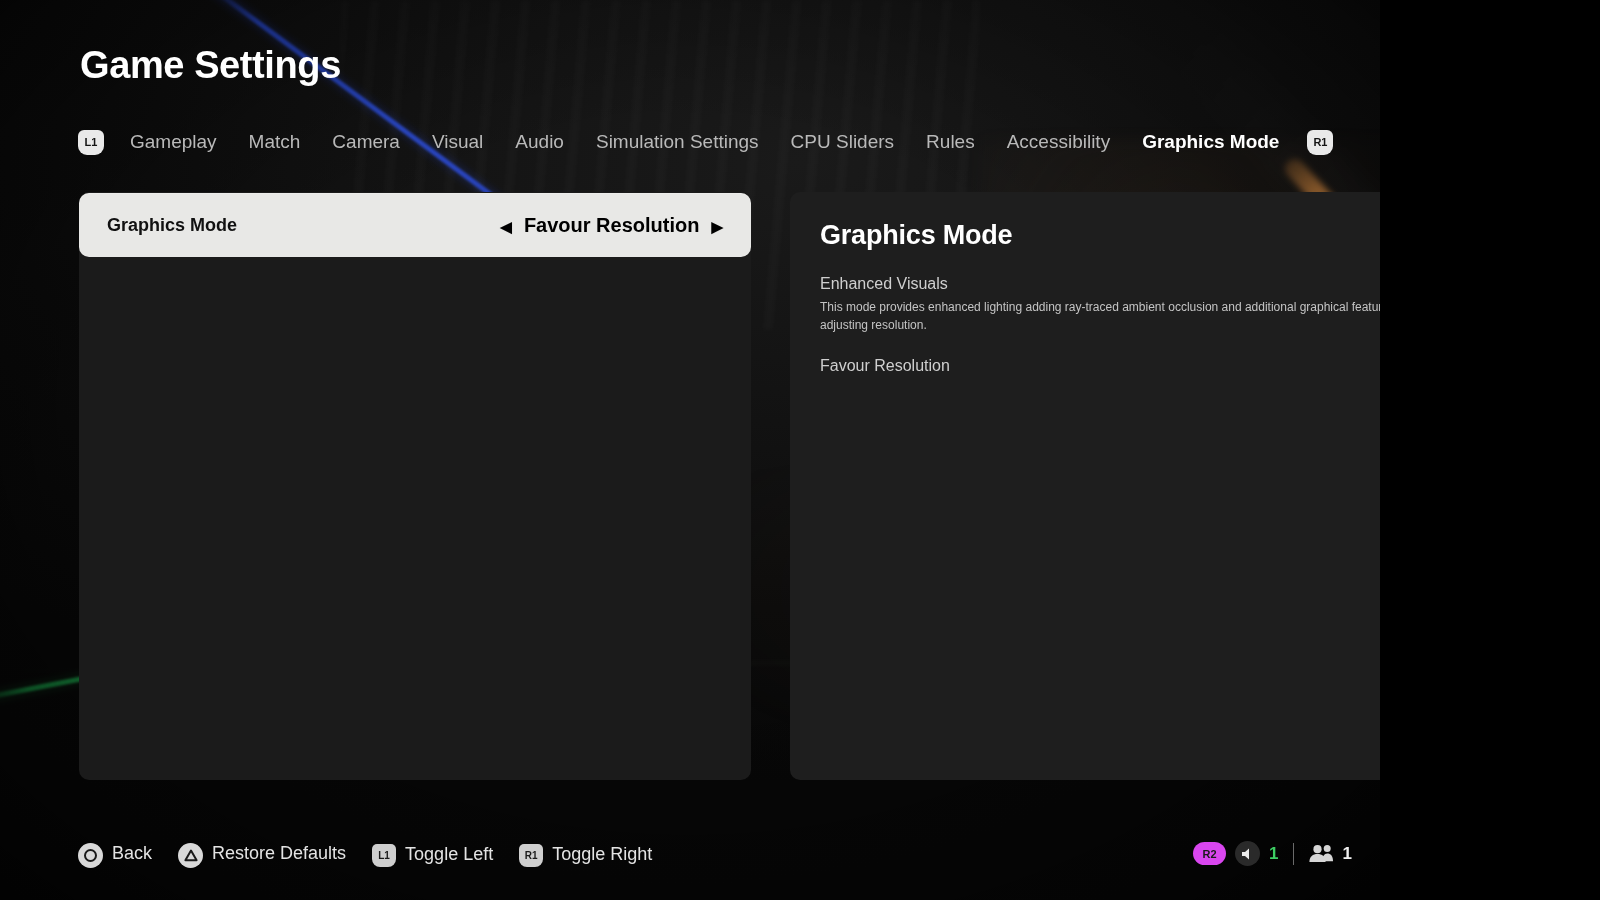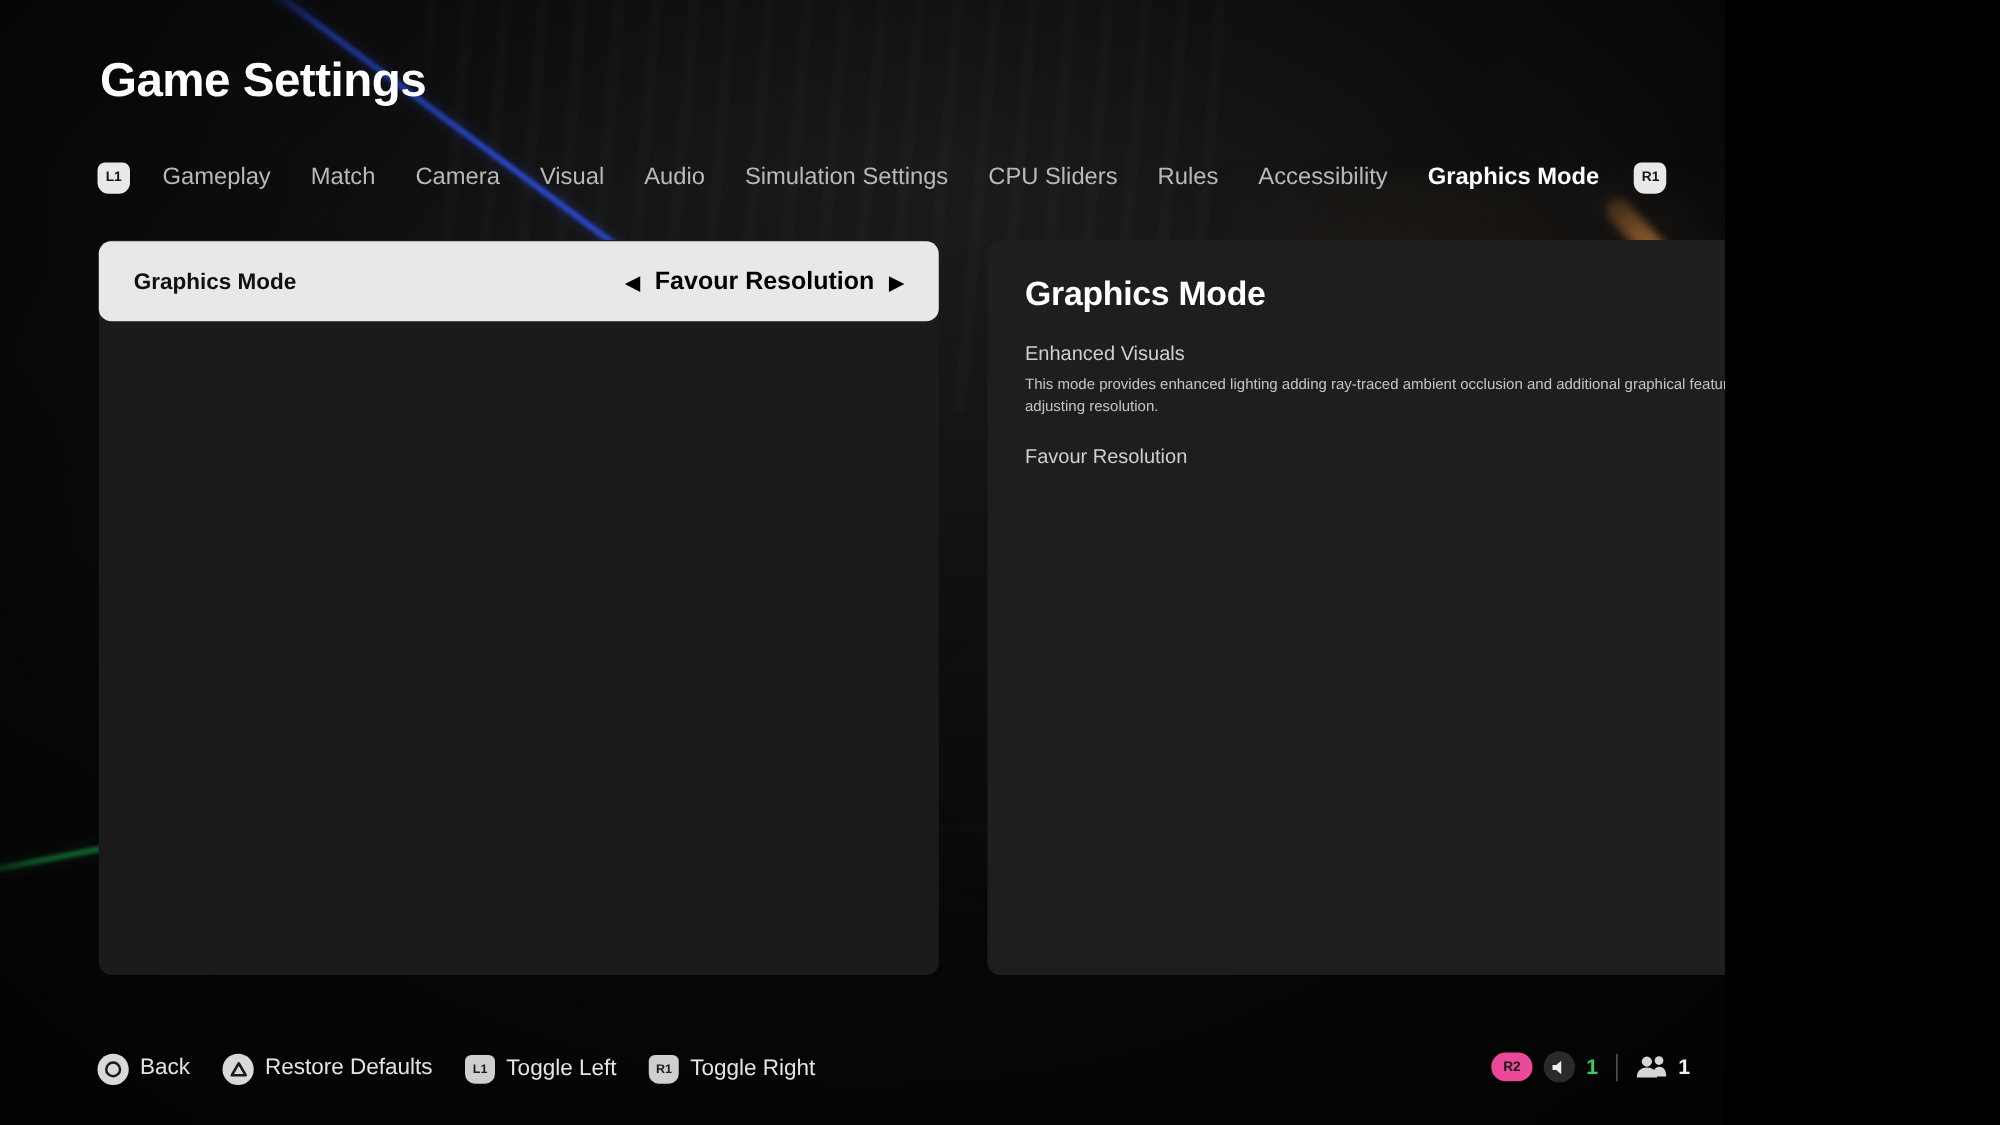--- a/index.html
+++ b/index.html
@@ -301,7 +301,7 @@
     justify-content: center;
     width: 33px; height: 23px;
     border-radius: 12px;
-    background: #ec4899;
+    background: #d946ef;
     color: #1a1a1a;
     font-size: 11px;
     font-weight: 700;

